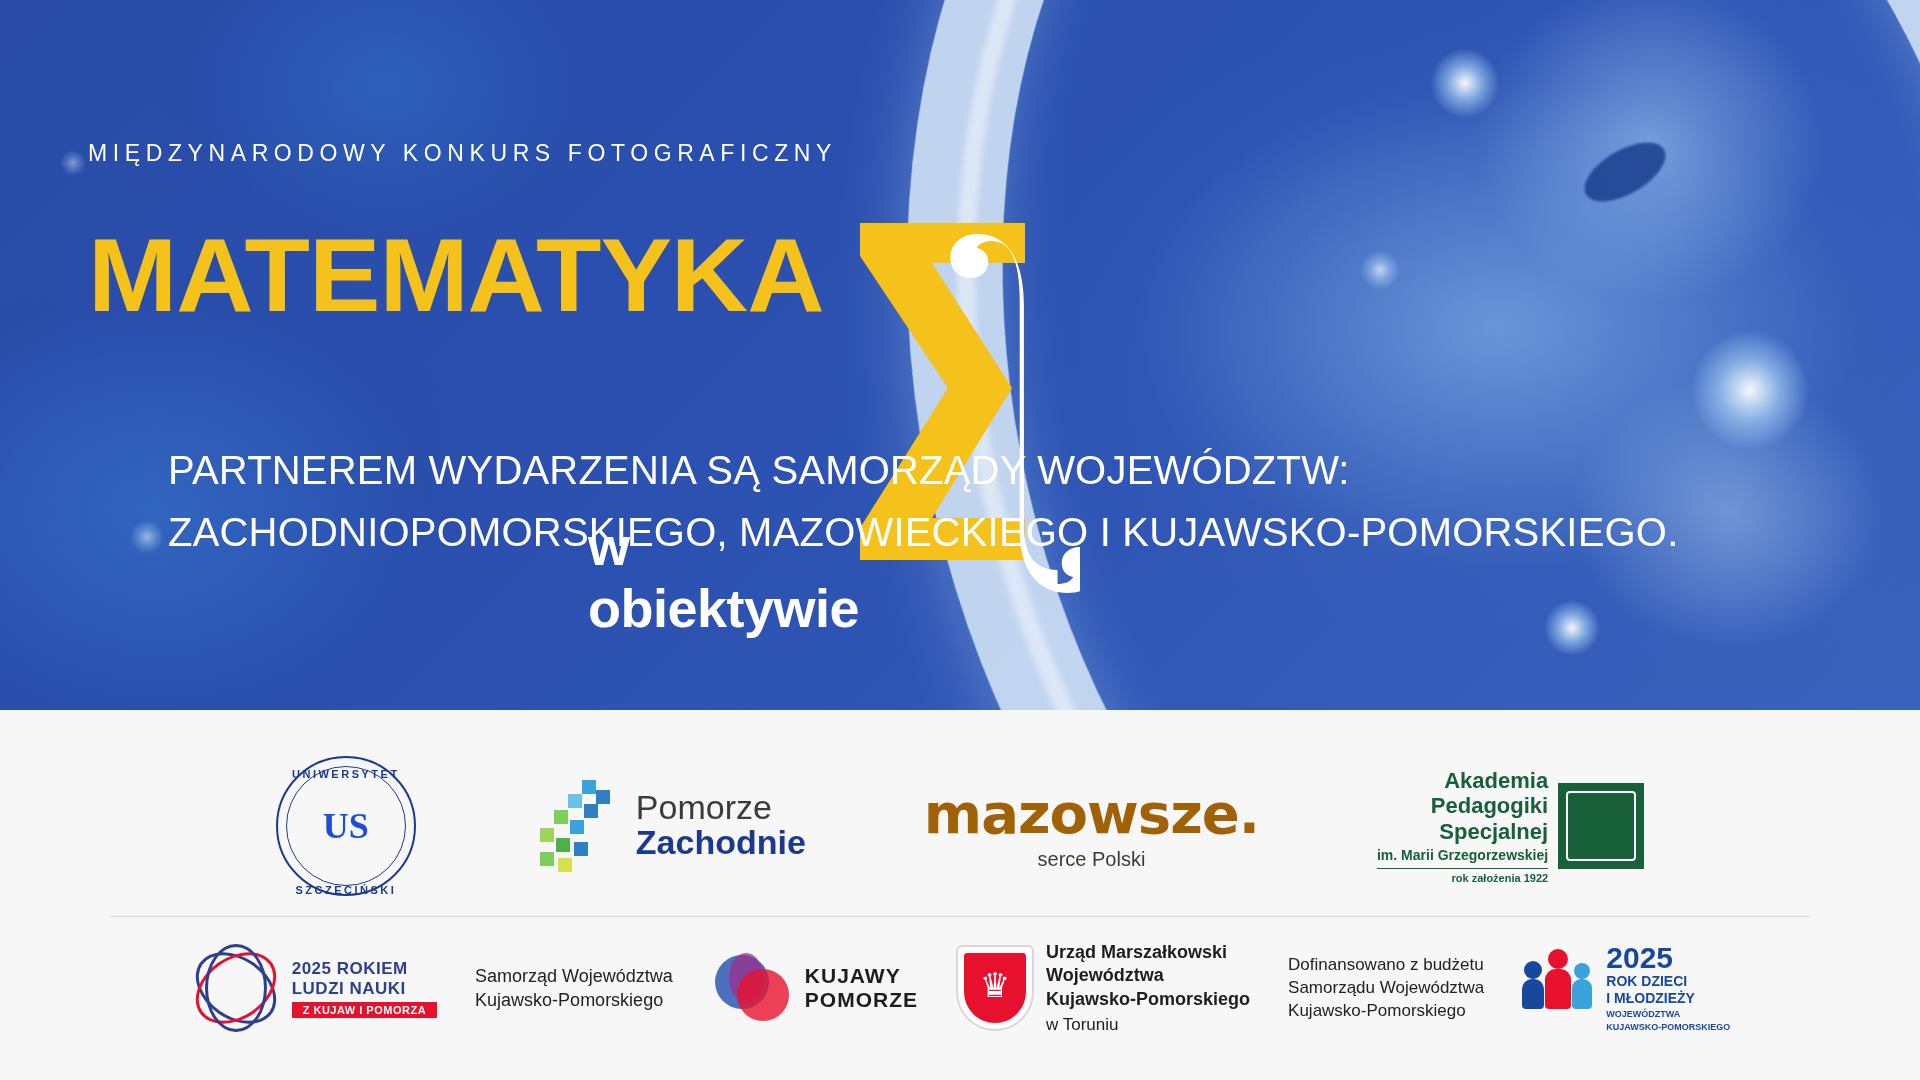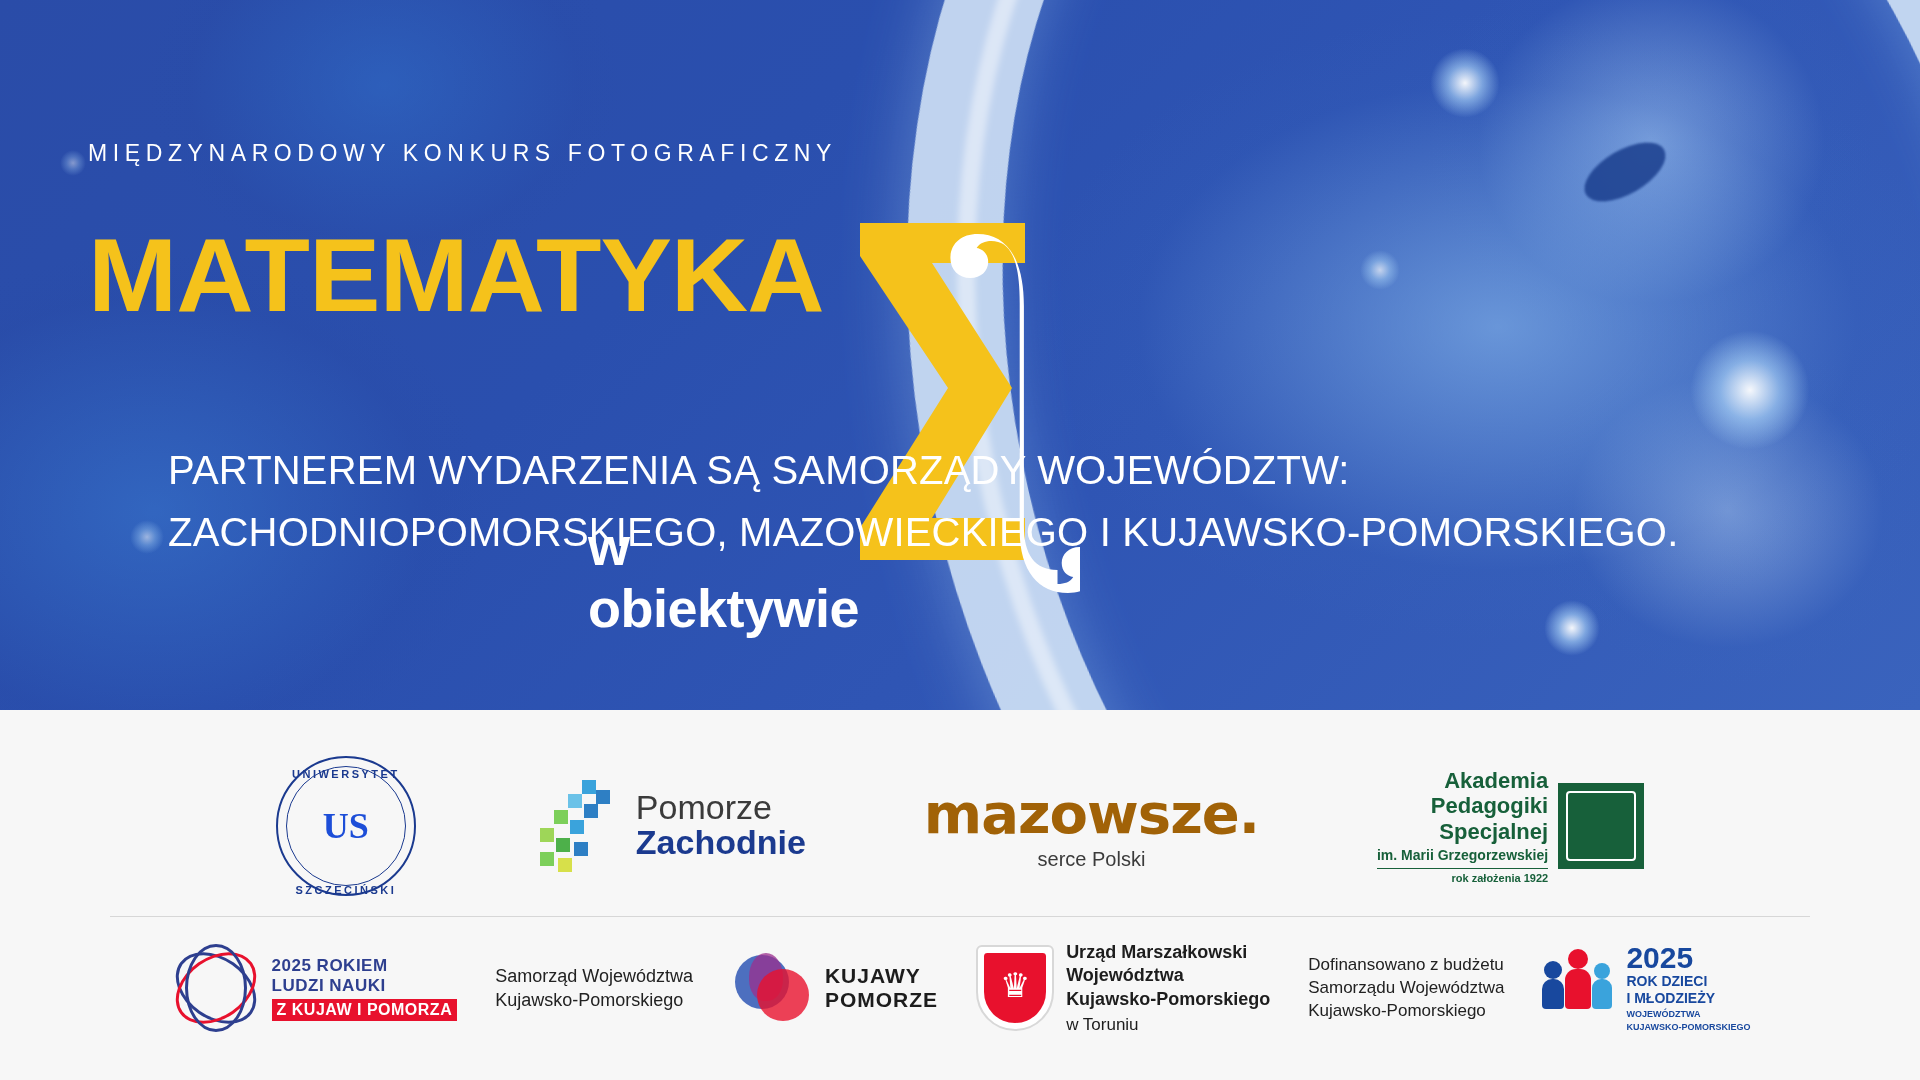--- a/index.html
+++ b/index.html
@@ -224,7 +224,7 @@
   .atom .o3 { transform: rotate(90deg); }
   .nauki-txt .n1 { color:#2e3f8f; font-weight:800; font-size:17px; letter-spacing:.5px; }
   .nauki-txt .n2 { color:#2e3f8f; font-weight:800; font-size:17px; letter-spacing:.5px; }
-  .nauki-txt .n3 { background:#e8112d; color:#fff; font-weight:700; font-size:16px; padding:2px 5px; margin-top:3px; display:inline-block; letter-spacing:.5px;}
+  .nauki-txt .n3 { background:#e8112d; color:#fff; font-weight:700; font-size:11px; padding:2px 11px; margin-top:3px; display:inline-block; letter-spacing:.5px;}
 
   
   .kp { display:flex; align-items:center; gap:10px; }

